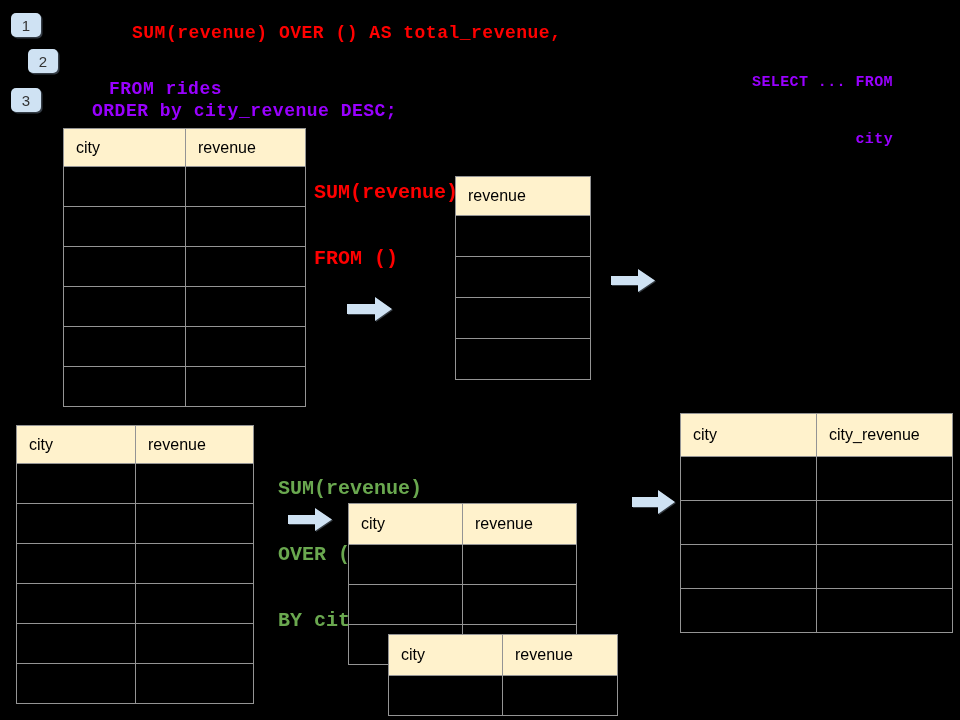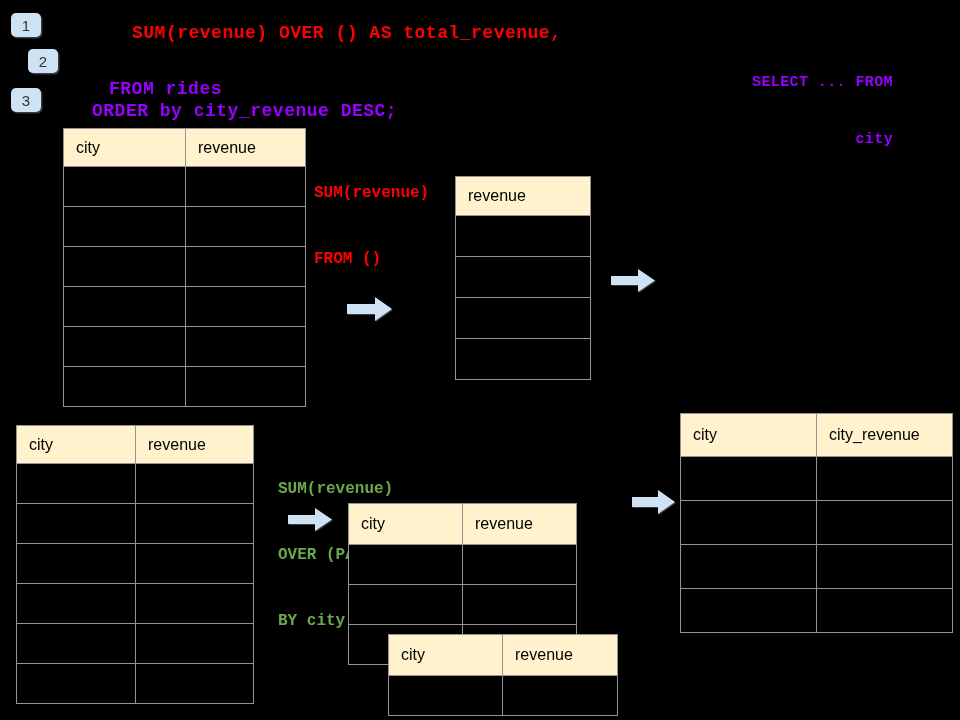--- a/index.html
+++ b/index.html
@@ -30,7 +30,7 @@
             font-weight:700;font-size:15px;letter-spacing:.4px;line-height:19px;white-space:pre;text-align:right;}
 
   .fnlabel{position:absolute;font-family:"Liberation Mono","DejaVu Sans Mono",monospace;
-           font-weight:700;font-size:16px;line-height:22px;white-space:pre;}
+           font-weight:700;font-size:20px;line-height:22px;white-space:pre;}
   .fnred{left:314px;top:138px;}
   .fngreen{left:278px;top:434px;}
 

